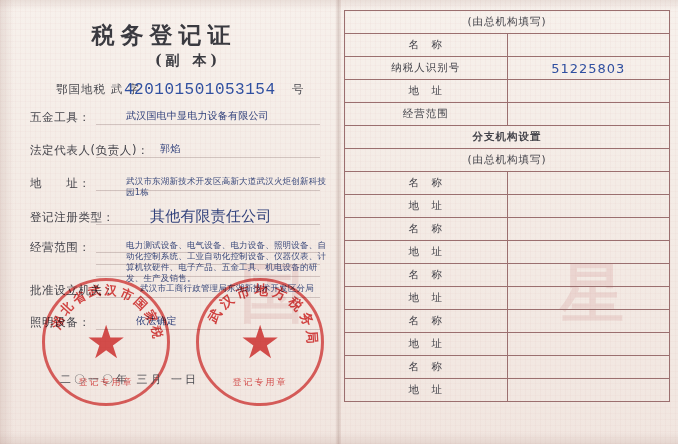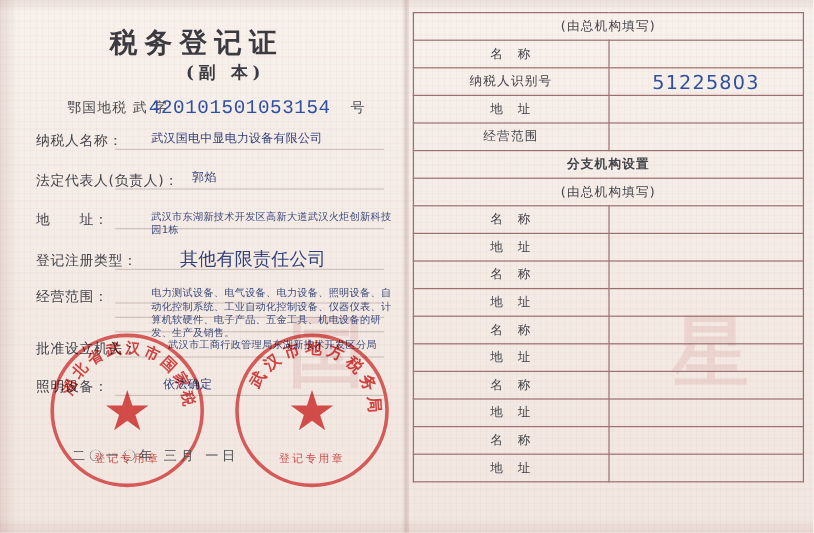--- a/index.html
+++ b/index.html
@@ -119,7 +119,7 @@
   td.sub{font-size:10.5px;letter-spacing:1px;height:22px;color:#3a3a40;}
   td.lab{width:92px;}
   td.blank{text-align:left;padding-left:6px;}
-  td.blank .hand{font-size:16px;color:#2f4fa0;letter-spacing:1px;}
+  td.blank .hand{font-size:13px;color:#2f4fa0;letter-spacing:1px;}
 </style>
 </head>
 <body>

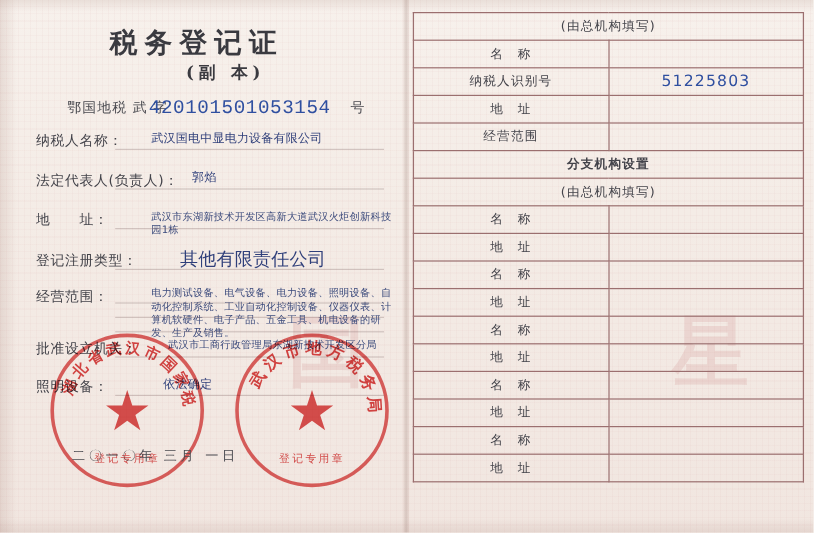--- a/index.html
+++ b/index.html
@@ -145,7 +145,7 @@
     </div>
 
     <div class="row" style="top:110px;">
-      <span class="lbl">纳税人名称：</span>
+      <span class="lbl">五金工具：</span>
       <span class="val">武汉国电中显电力设备有限公司</span>
     </div>
     <div class="underline" style="top:124px;width:224px;"></div>

